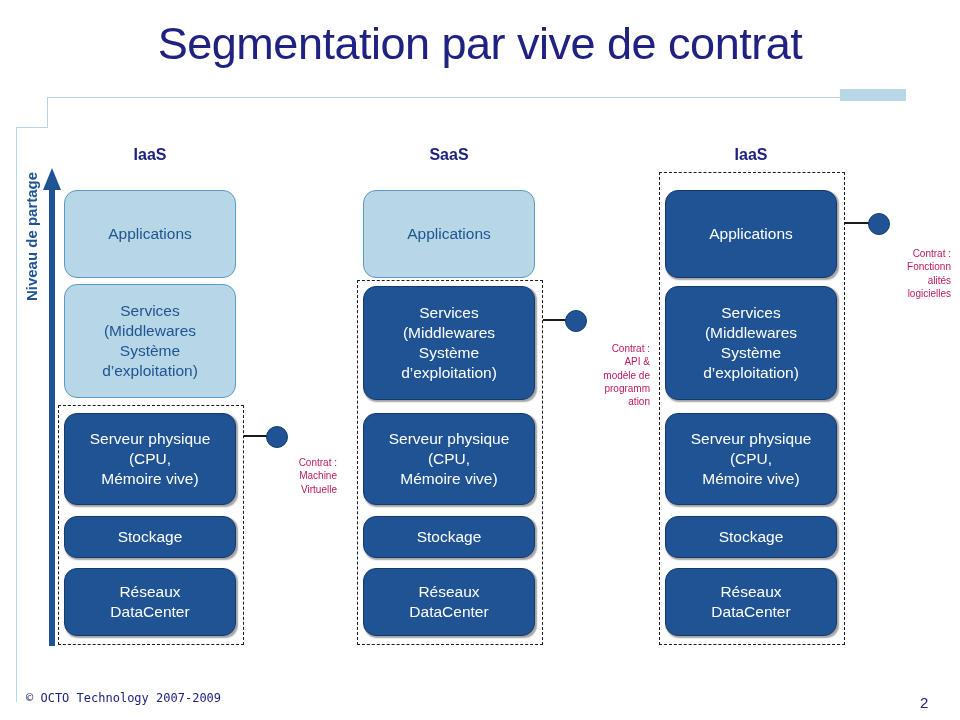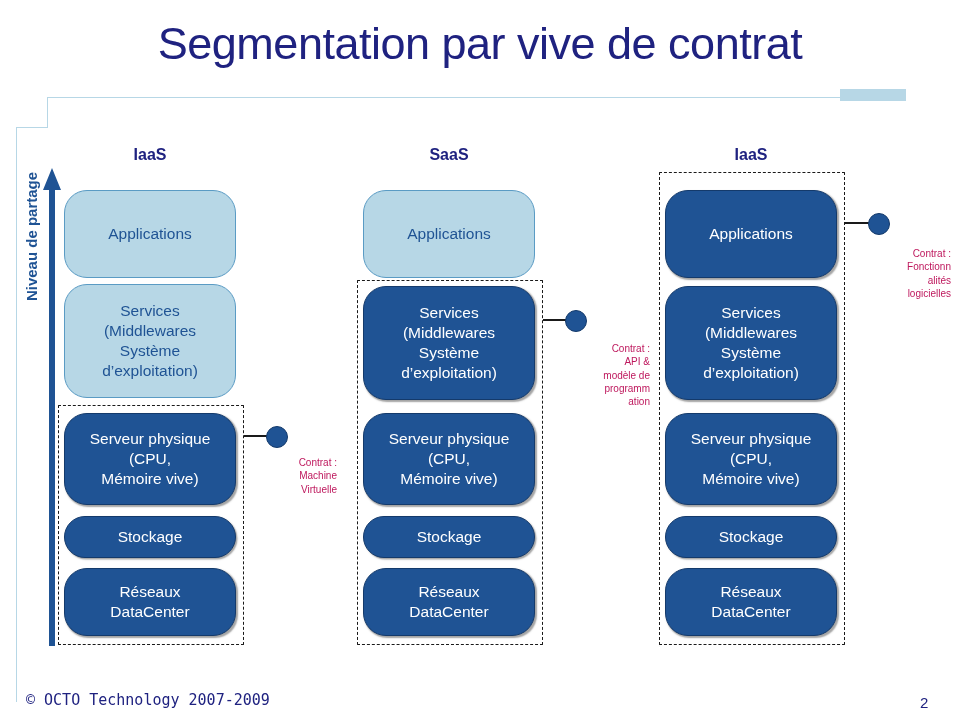--- a/index.html
+++ b/index.html
@@ -76,7 +76,7 @@
   
   .stack-box {
     position: absolute;
-    border-radius: 23px;
+    border-radius: 13px;
     display: flex;
     align-items: center;
     justify-content: center;

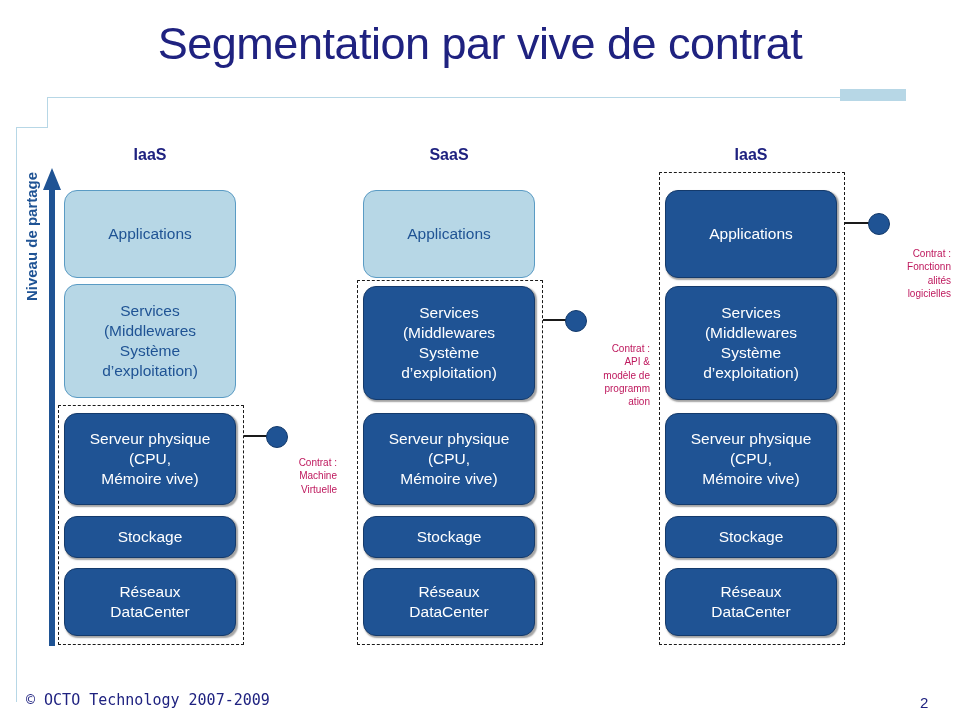--- a/index.html
+++ b/index.html
@@ -130,7 +130,7 @@
     left: 26px;
     top: 691px;
     font-family: "DejaVu Sans Mono", monospace;
-    font-size: 15px;
+    font-size: 12px;
     color: #1f2280;
     white-space: nowrap;
   }

